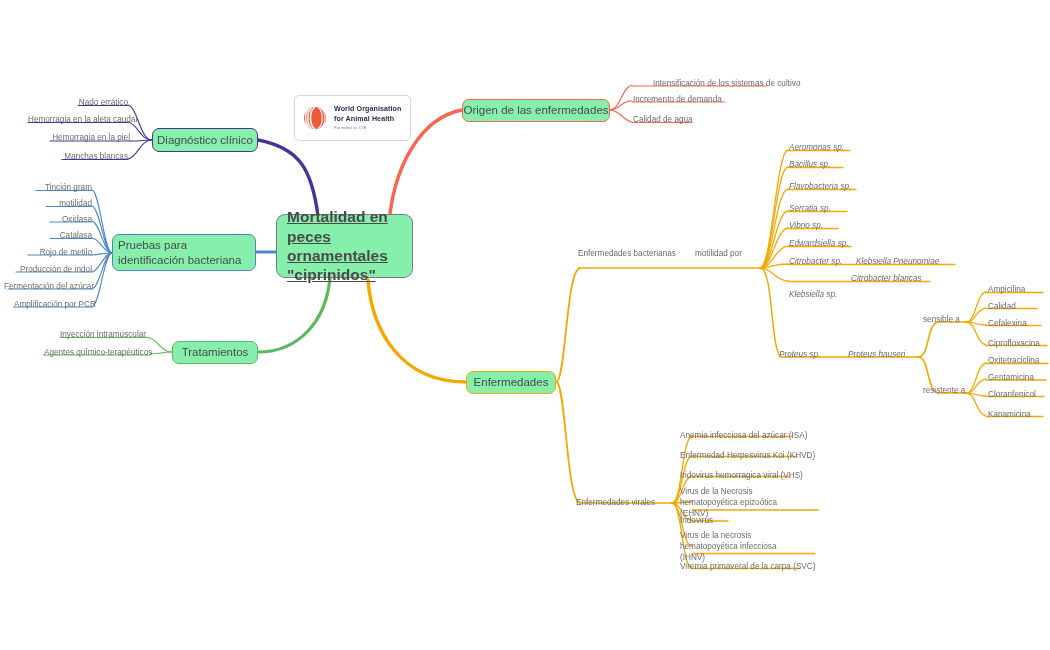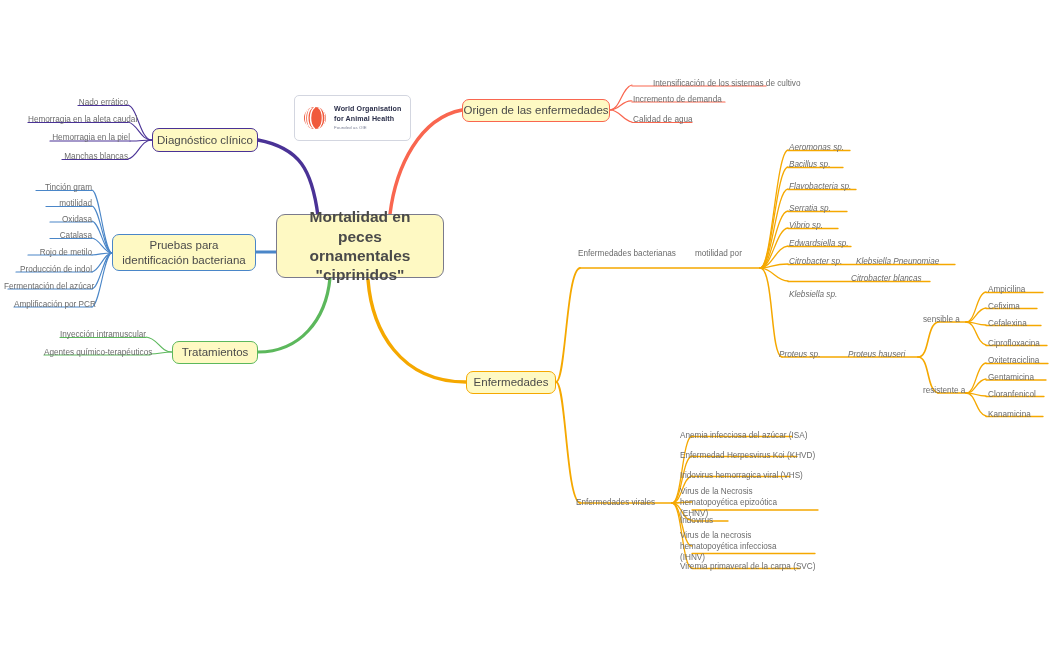--- a/index.html
+++ b/index.html
@@ -12,9 +12,9 @@
   svg.wires{position:absolute;left:0;top:0;width:1050px;height:650px;pointer-events:none;}
 
   
-  .node{position:absolute;box-sizing:border-box;background:#fef9c3;border:1.4px solid #999;
+  .node{position:absolute;box-sizing:border-box;background:#86efac;border:1.4px solid #999;
         border-radius:7px;display:flex;align-items:center;justify-content:center;
-        text-align:center;line-height:1.25;}
+        line-height:1.25;}
   .node.center{border-color:#7a7a8c;border-width:1.6px;border-radius:9px;
         font-size:15.5px;font-weight:bold;color:#4a4a4a;padding:6px 10px;}
   .node.purple{border-color:#4a3296;color:#4a4a4a;font-size:11.5px;}

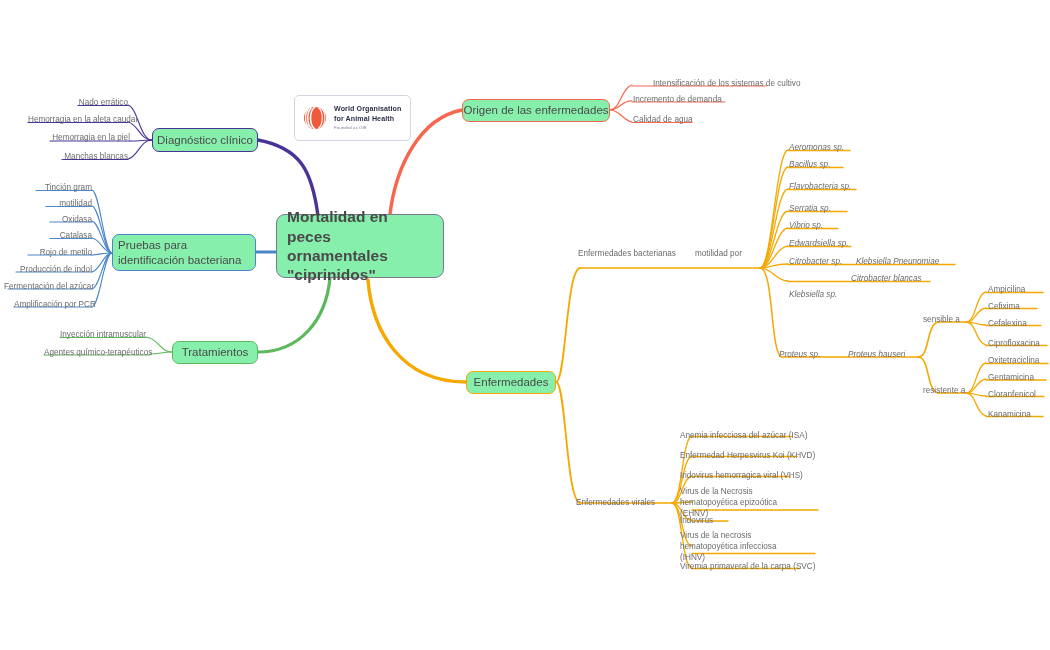--- a/index.html
+++ b/index.html
@@ -176,7 +176,7 @@
     </div>
   </div>
 
-  <div class="node center" style="left:276px;top:214px;width:168px;height:64px;">
+  <div class="node center" style="left:276px;top:214px;width:137px;height:64px;text-decoration:underline;">
     <span>Mortalidad en peces ornamentales "ciprinidos"</span>
   </div>
 

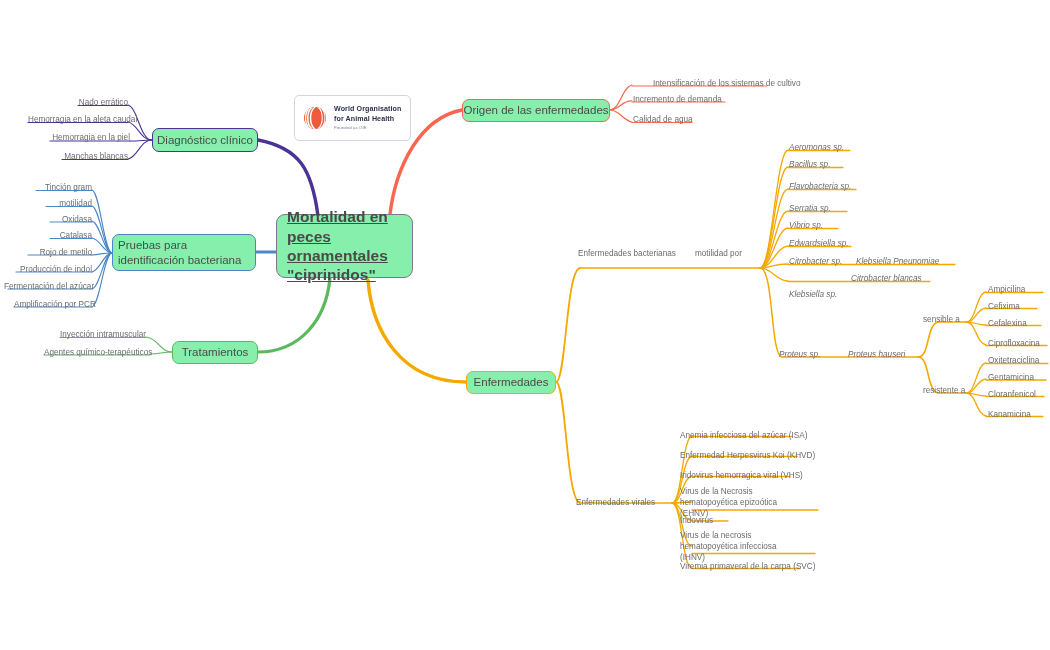--- a/index.html
+++ b/index.html
@@ -242,7 +242,7 @@
   <div class="leaf" style="left:923px;top:385px;">resistente a</div>
 
   <div class="leaf" style="left:988px;top:284px;">Ampicilina</div>
-  <div class="leaf" style="left:988px;top:301px;">Cefixima</div>
+  <div class="leaf" style="left:988px;top:301px;">Calidad</div>
   <div class="leaf" style="left:988px;top:318px;">Cefalexina</div>
   <div class="leaf" style="left:988px;top:338px;">Ciprofloxacina</div>
 

